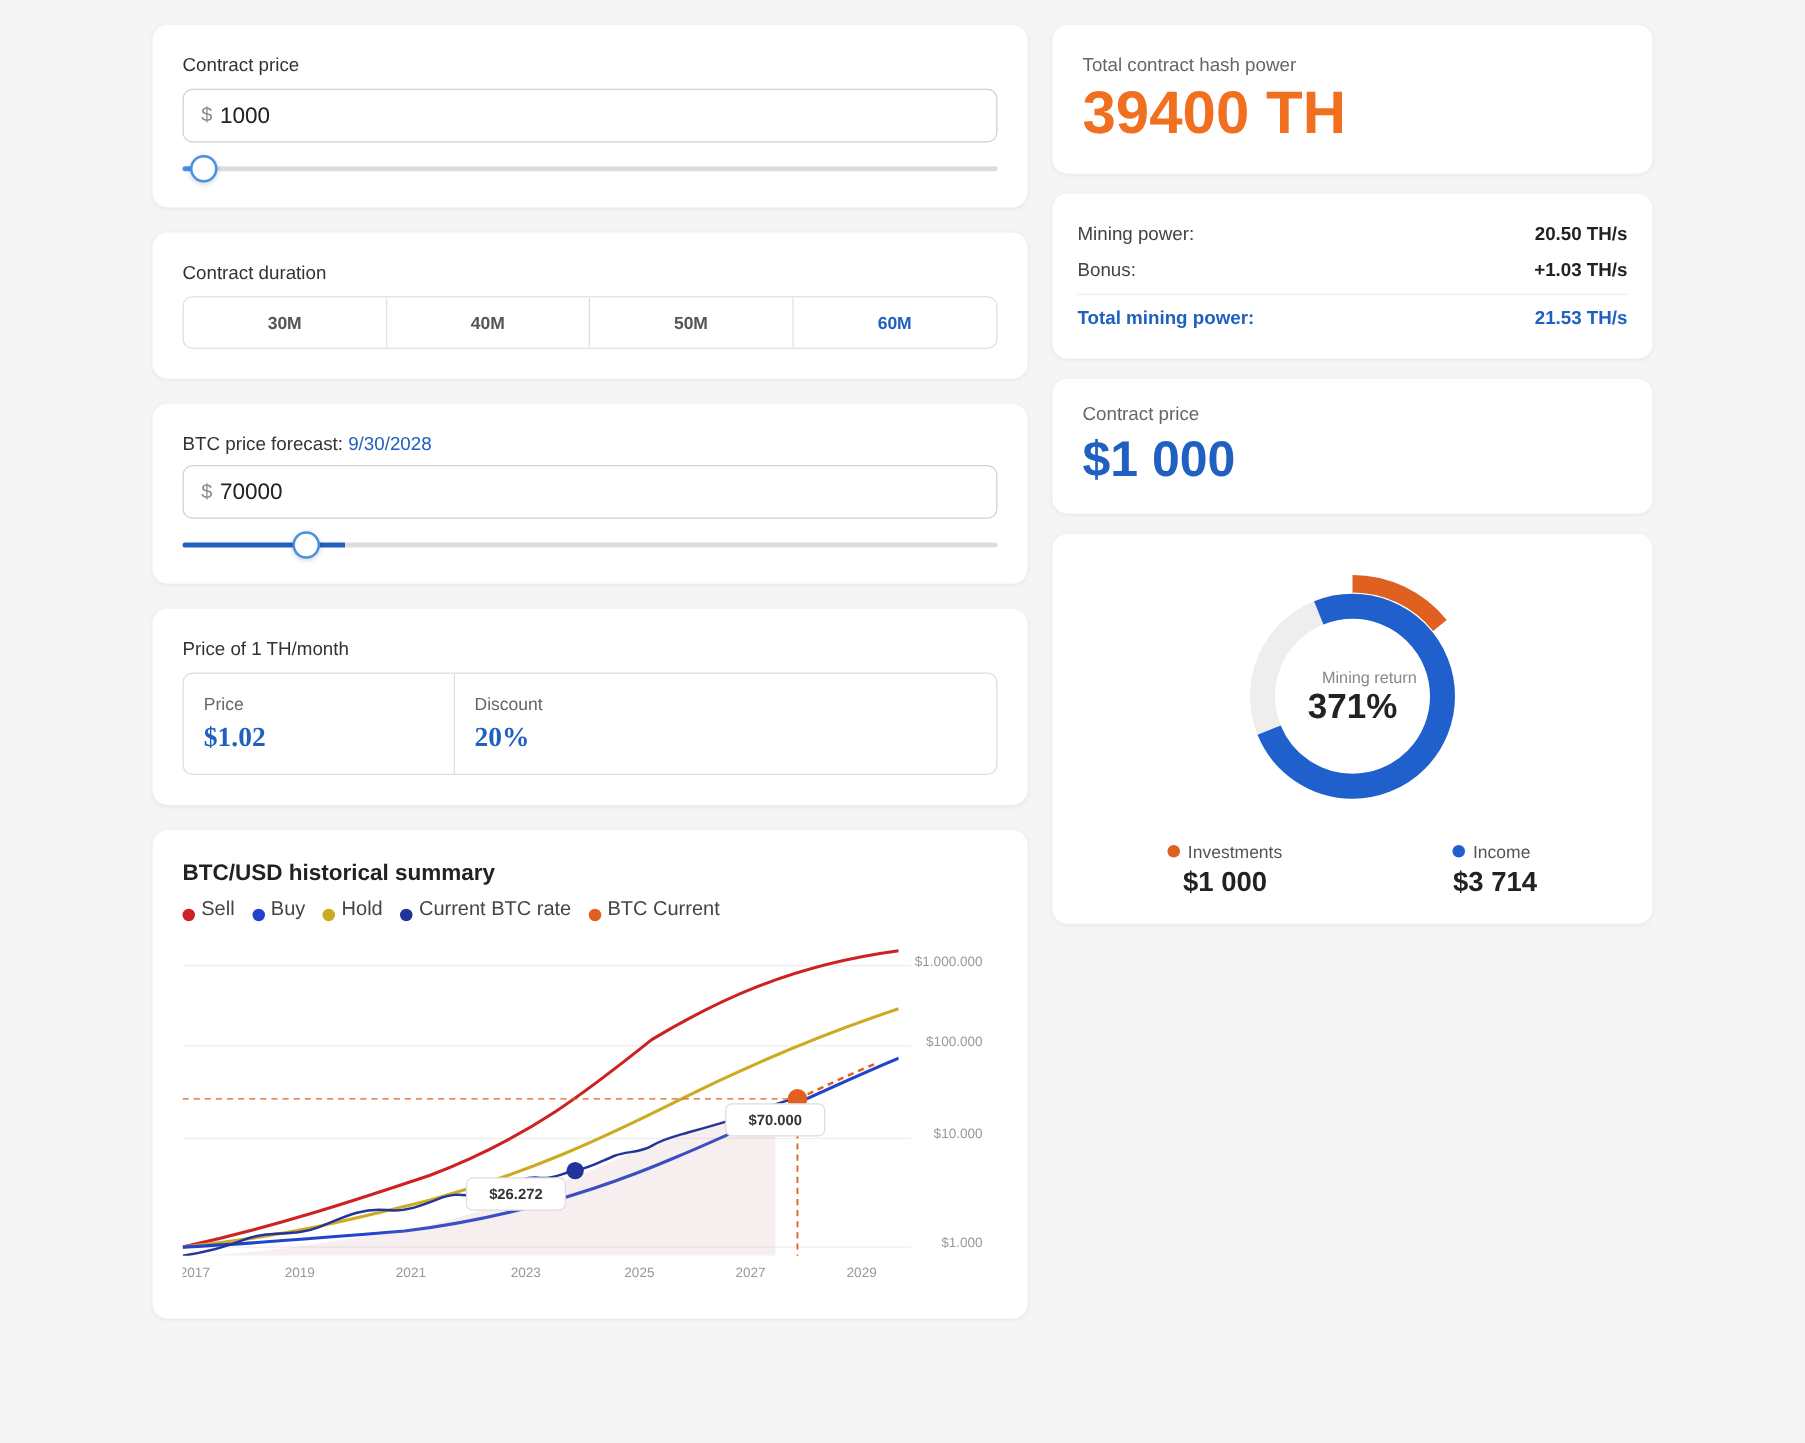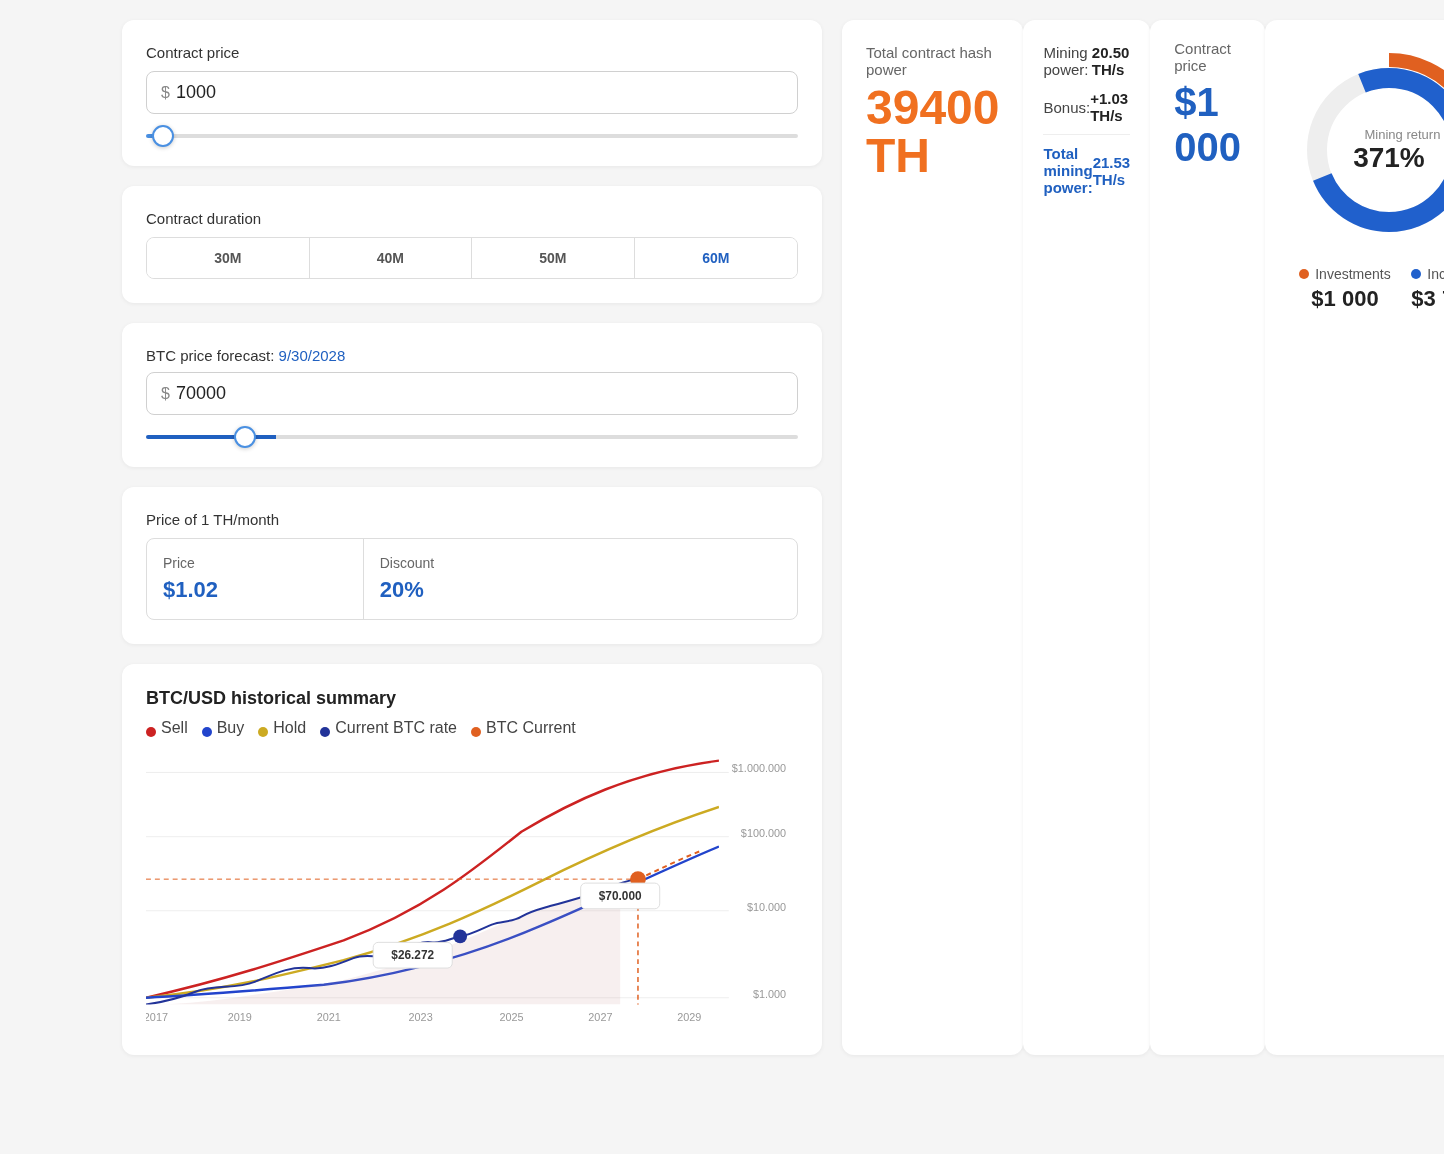--- a/index.html
+++ b/index.html
@@ -26,7 +26,7 @@
       box-shadow: 0 1px 4px rgba(0,0,0,0.06);
     }
     .left-panel { display: flex; flex-direction: column; gap: 20px; }
-    .right-panel { display: flex; flex-direction: row; }
+    .right-panel { display: flex; flex-direction: column; gap: 16px; }
 
     
     .section-label {

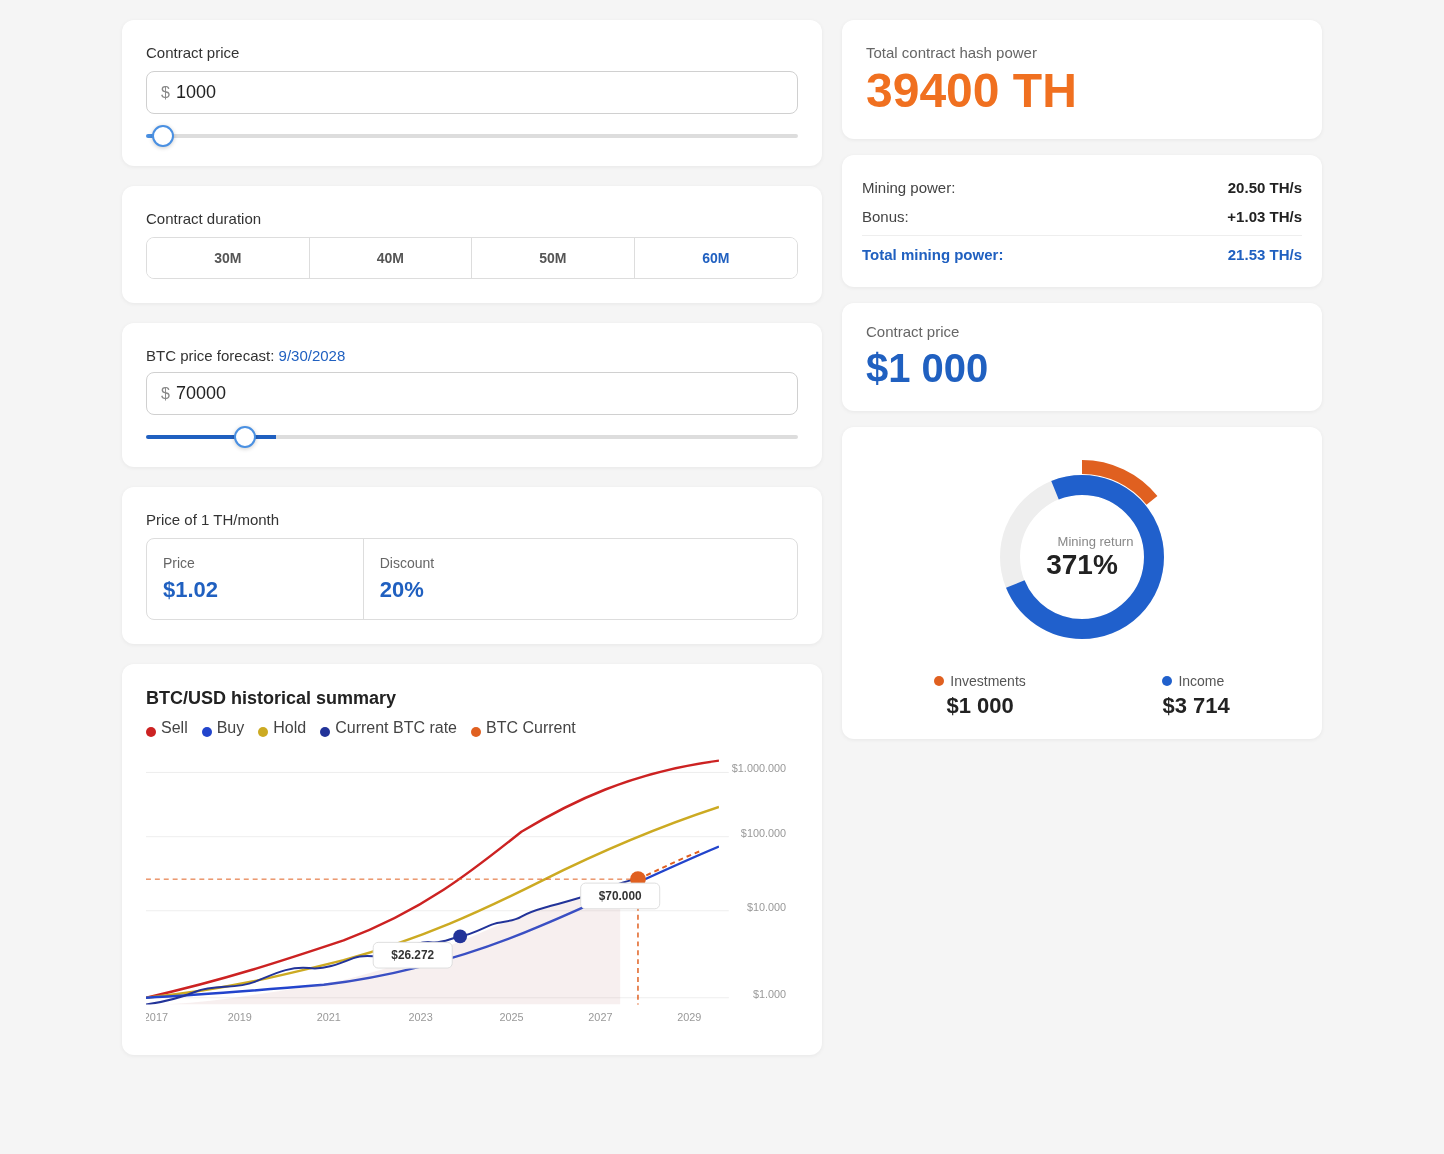--- a/index.html
+++ b/index.html
@@ -116,7 +116,7 @@
     }
     .price-cell:last-child { border-right: none; }
     .price-cell-label { font-size: 14px; color: #666; margin-bottom: 6px; }
-    .price-cell-value { font-size: 22px; font-weight: 700; color: #2060c0; }
+    .price-cell-value { font-size: 22px; font-weight: 700; color: #2060c0; font-family: Liberation Serif, serif; }
 
     
     .chart-section { }

